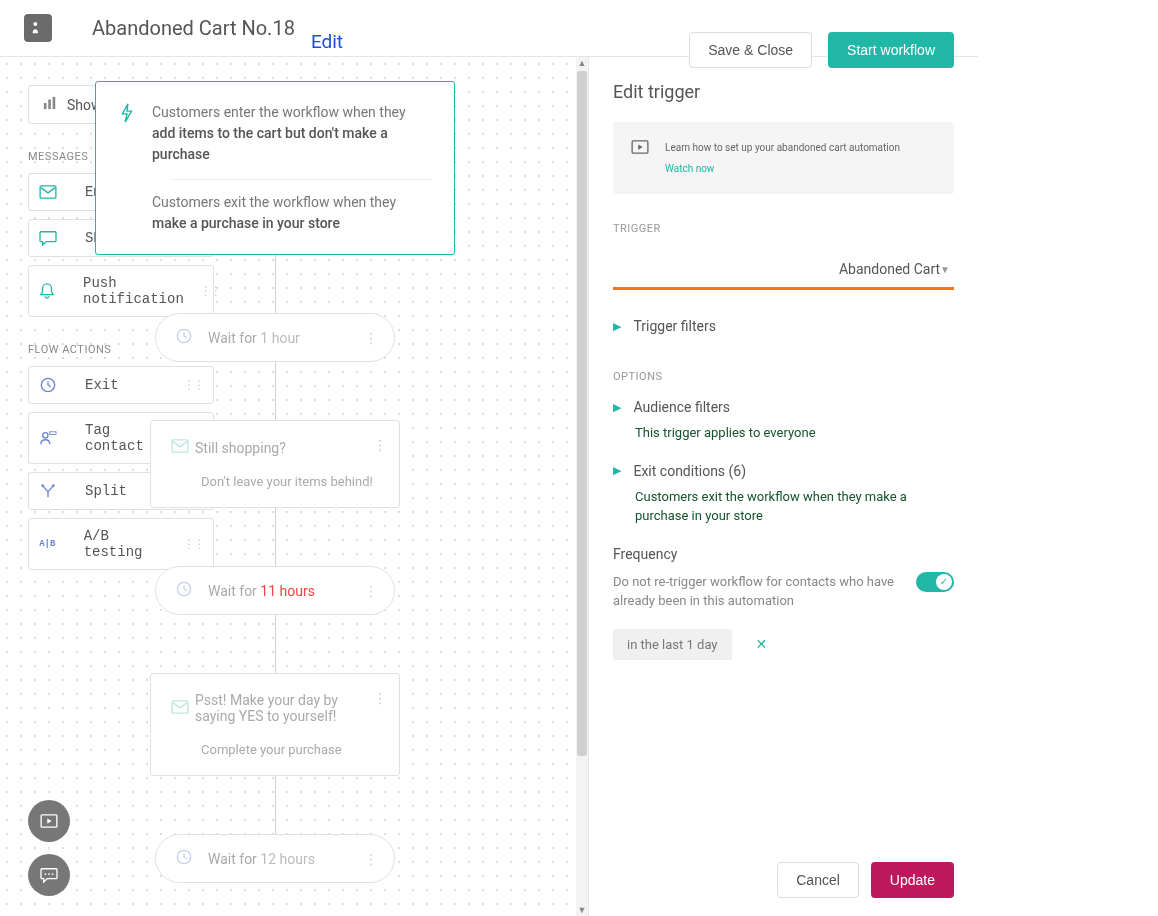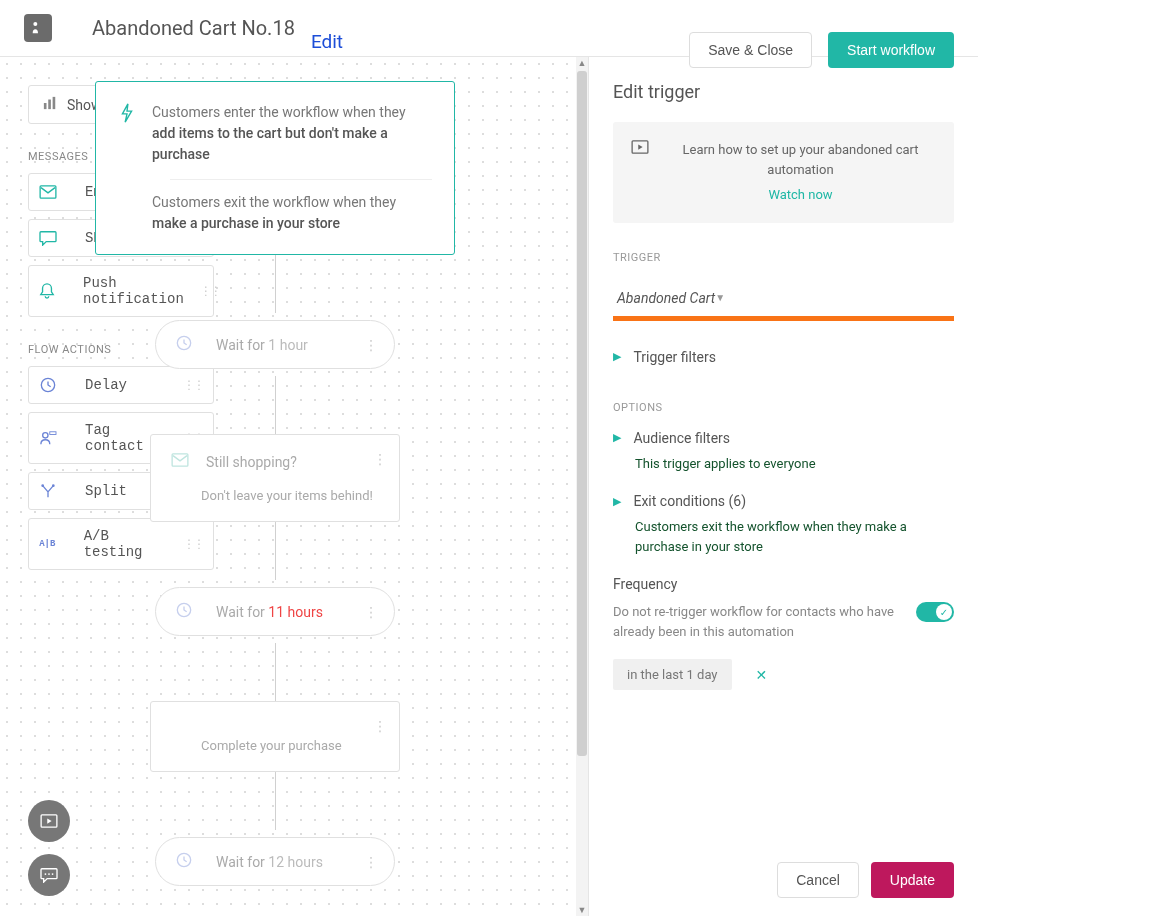--- a/index.html
+++ b/index.html
@@ -46,7 +46,7 @@
 .panel { width: 390px; border-left: 1px solid #e5e5e5; display: flex; flex-direction: column; padding: 24px 24px 18px 24px; }
 .panel-title { font-size: 18px; color: #555; font-weight: 400; margin-bottom: 20px; }
 .info-box { background: #f5f5f5; border-radius: 3px; padding: 18px; display: flex; gap: 16px; margin-bottom: 28px; }
-.info-box .text { font-size: 13px; color: #666; line-height: 1.5; text-align: center; }
+.info-box .text { font-size: 10px; color: #666; line-height: 1.5; }
 .watch-link { color: #1eb7a5; display: inline-block; margin-top: 6px; cursor: pointer; }
 .panel-label { font-size: 11px; letter-spacing: 0.5px; color: #999; margin-bottom: 16px; }
 .select { border-bottom: 5px solid #f97316; padding: 10px 4px; display: flex; justify-content: flex-start; align-items: center; margin-bottom: 28px; cursor: pointer; color: #555; font-style: italic; }

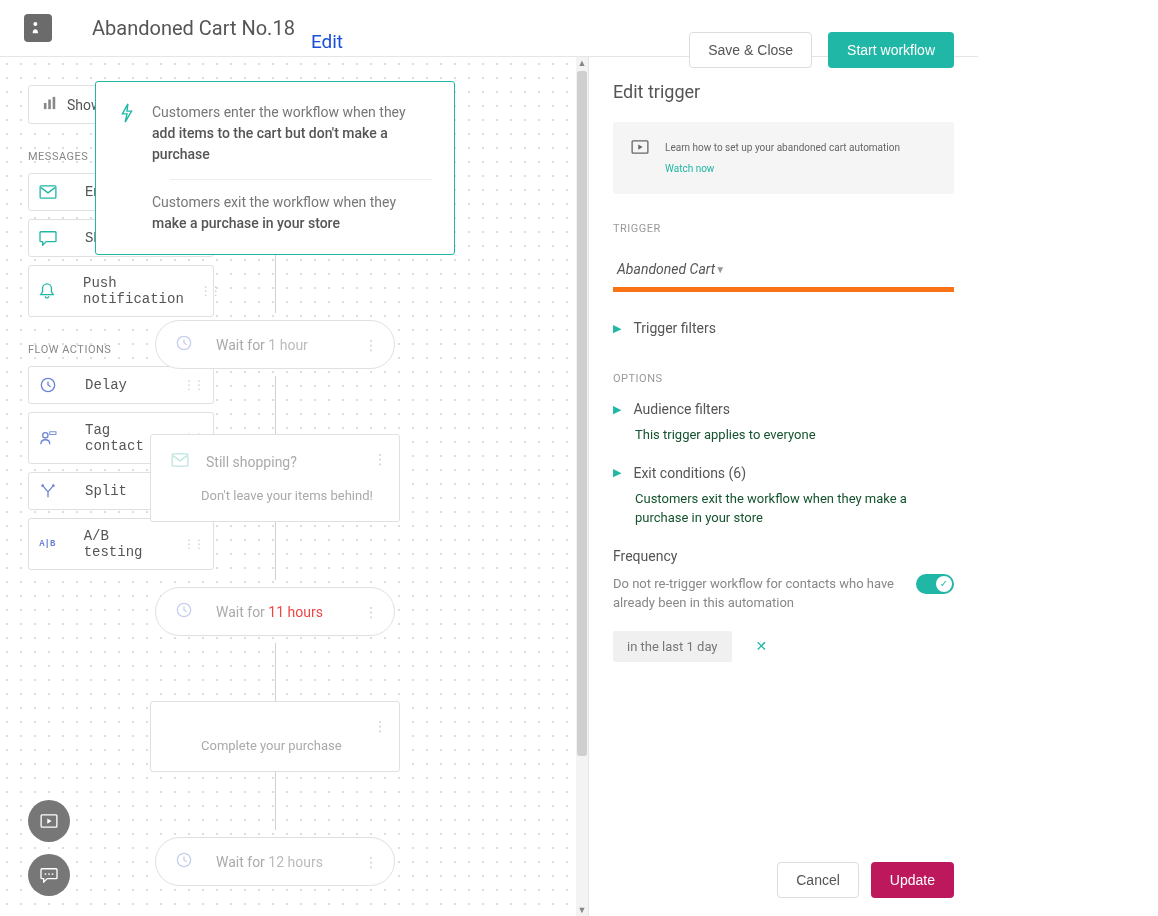--- a/index.html
+++ b/index.html
@@ -49,7 +49,7 @@
 .info-box .text { font-size: 10px; color: #666; line-height: 1.5; }
 .watch-link { color: #1eb7a5; display: inline-block; margin-top: 6px; cursor: pointer; }
 .panel-label { font-size: 11px; letter-spacing: 0.5px; color: #999; margin-bottom: 16px; }
-.select { border-bottom: 5px solid #f97316; padding: 10px 4px; display: flex; justify-content: flex-start; align-items: center; margin-bottom: 28px; cursor: pointer; color: #555; font-style: italic; }
+.select { border-bottom: 3px solid #f97316; padding: 10px 4px; display: flex; justify-content: flex-end; align-items: center; margin-bottom: 28px; cursor: pointer; color: #555; }
 .expand-row { display: flex; align-items: center; gap: 12px; color: #555; margin-bottom: 8px; cursor: pointer; }
 .expand-caret { color: #21b7a6; font-size: 11px; }
 .expand-sub { color: #14532d; font-size: 13px; padding-left: 22px; margin-bottom: 20px; line-height: 1.5; }

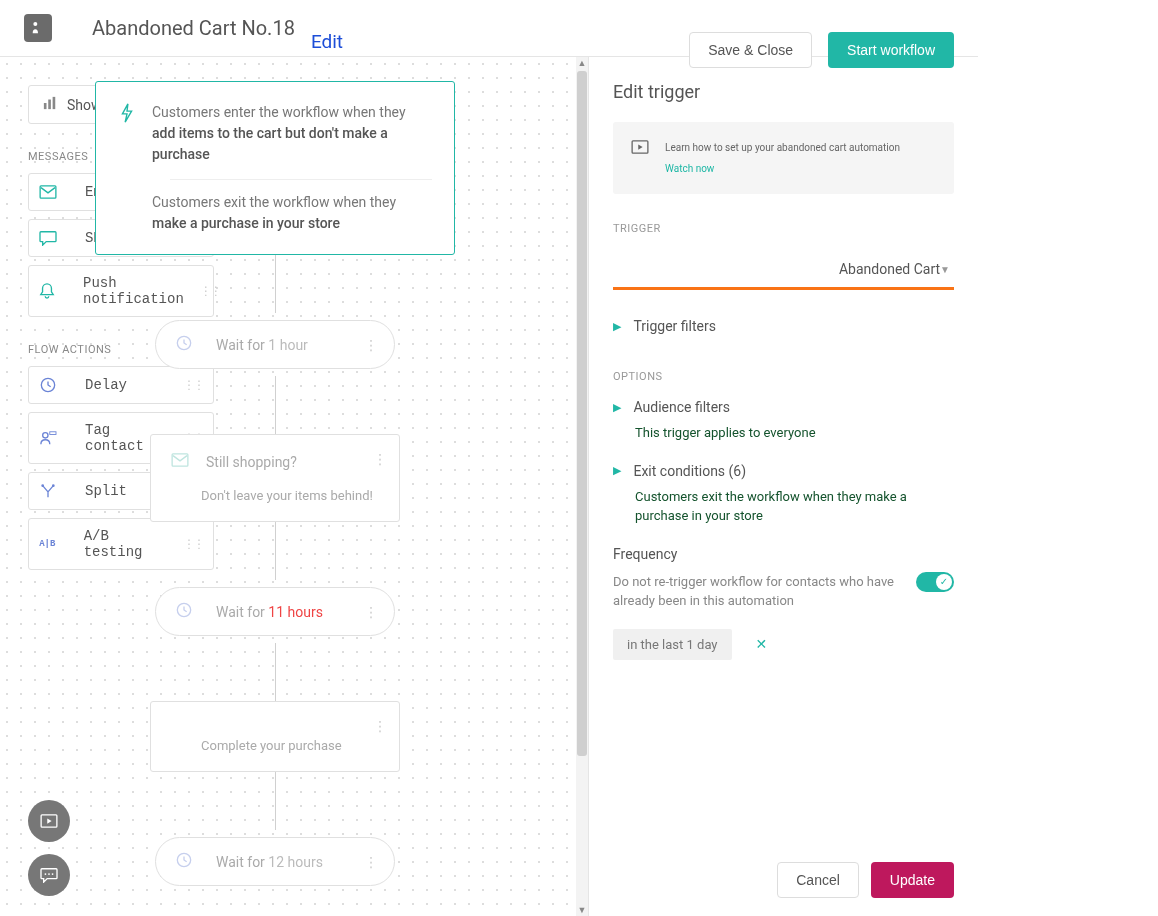--- a/index.html
+++ b/index.html
@@ -35,7 +35,7 @@
 .trigger-text b { color: #555; font-weight: 500; }
 .trigger-hr { border: none; border-top: 1px solid #eee; margin: 14px 0 12px 52px; }
 .conn { width: 1px; height: 58px; background: #d0d0d0; margin: 0 auto; }
-.wait-node { display: flex; align-items: center; gap: 24px; border: 1px solid #e0e0e0; border-radius: 28px; background: #fff; padding: 14px 20px; width: 240px; margin: 7px auto; color: #aaa; position: relative; }
+.wait-node { display: flex; align-items: center; gap: 16px; border: 1px solid #e0e0e0; border-radius: 28px; background: #fff; padding: 14px 20px; width: 240px; margin: 0 auto; color: #aaa; position: relative; }
 .wait-node .more { position: absolute; right: 16px; color: #ccc; }
 .email-node { border: 1px solid #e0e0e0; border-radius: 3px; background: #fff; padding: 18px 20px; width: 250px; margin: 0 auto; color: #aaa; position: relative; }
 .email-node .row1 { display: flex; gap: 17px; align-items: center; }

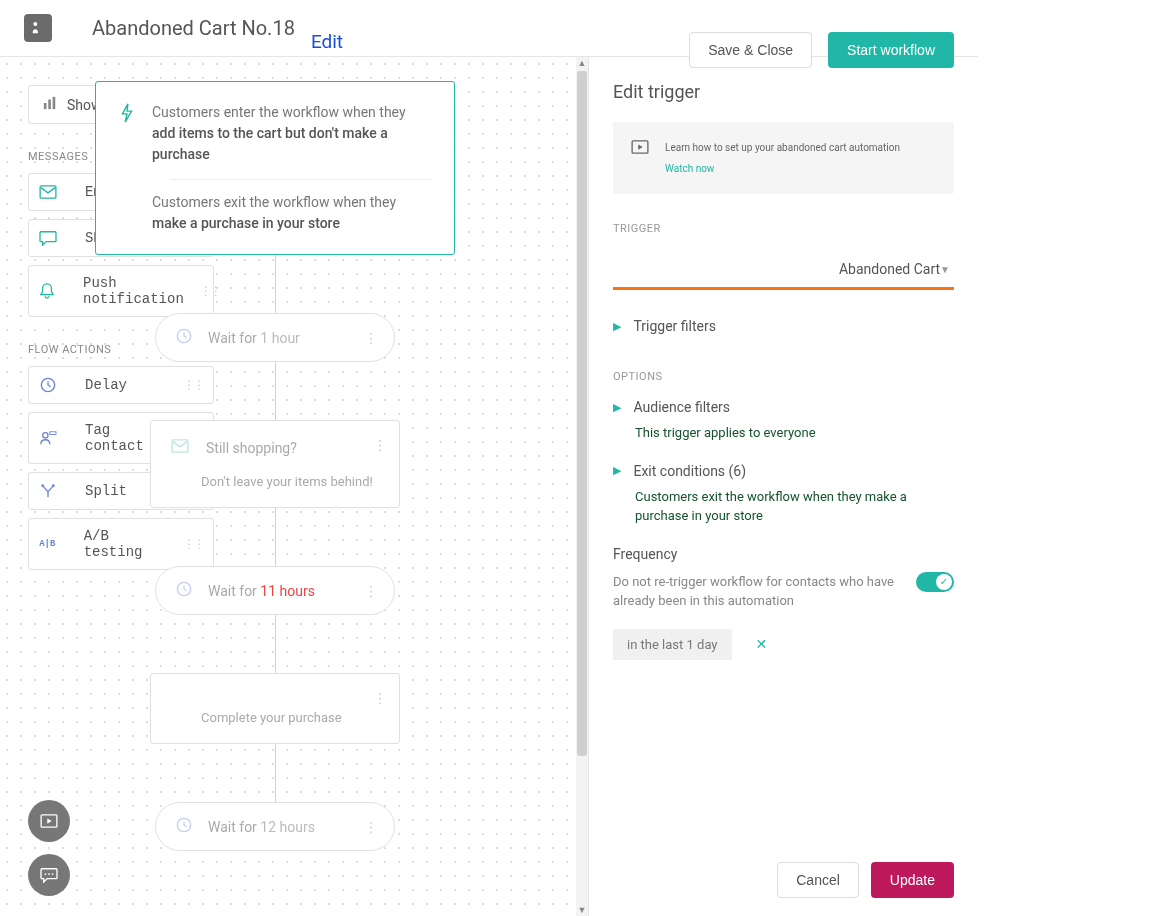--- a/index.html
+++ b/index.html
@@ -145,7 +145,7 @@
                   <path d="M9 5 v4 l3 2" fill="none" stroke="#6b84d6" stroke-width="1.5"></path>
                 </svg>
             </span>
-            <span>Delay</span>
+            <span>Exit</span>
           </div>
           <span class="drag-handle">⋮⋮</span>
         </div>

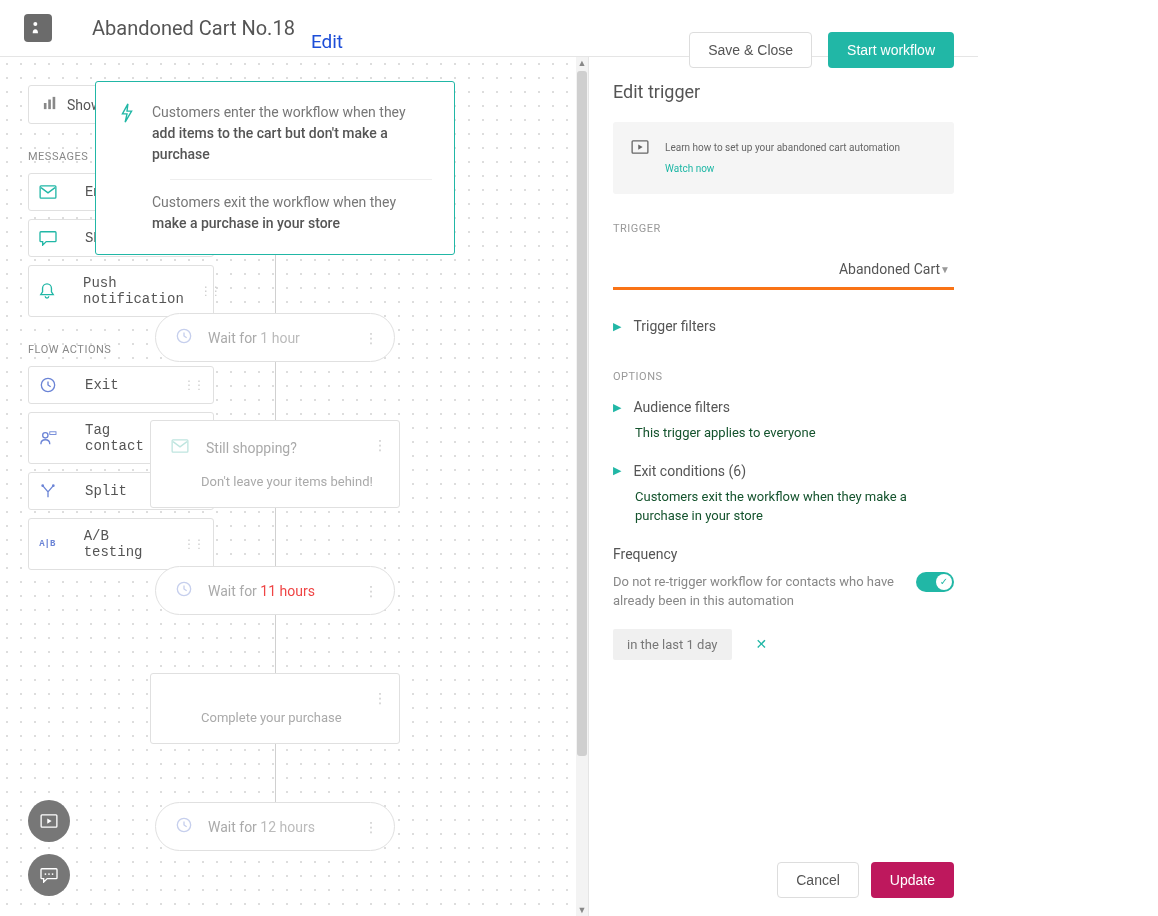--- a/index.html
+++ b/index.html
@@ -38,7 +38,7 @@
 .wait-node { display: flex; align-items: center; gap: 16px; border: 1px solid #e0e0e0; border-radius: 28px; background: #fff; padding: 14px 20px; width: 240px; margin: 0 auto; color: #aaa; position: relative; }
 .wait-node .more { position: absolute; right: 16px; color: #ccc; }
 .email-node { border: 1px solid #e0e0e0; border-radius: 3px; background: #fff; padding: 18px 20px; width: 250px; margin: 0 auto; color: #aaa; position: relative; }
-.email-node .row1 { display: flex; gap: 17px; align-items: center; }
+.email-node .row1 { display: flex; gap: 6px; align-items: center; }
 .email-node .row2 { padding-left: 30px; margin-top: 18px; font-size: 13px; }
 .email-node .more { position: absolute; right: 12px; top: 16px; color: #ccc; }
 .fab-col { position: absolute; left: 28px; bottom: 20px; display: flex; flex-direction: column; gap: 12px; }

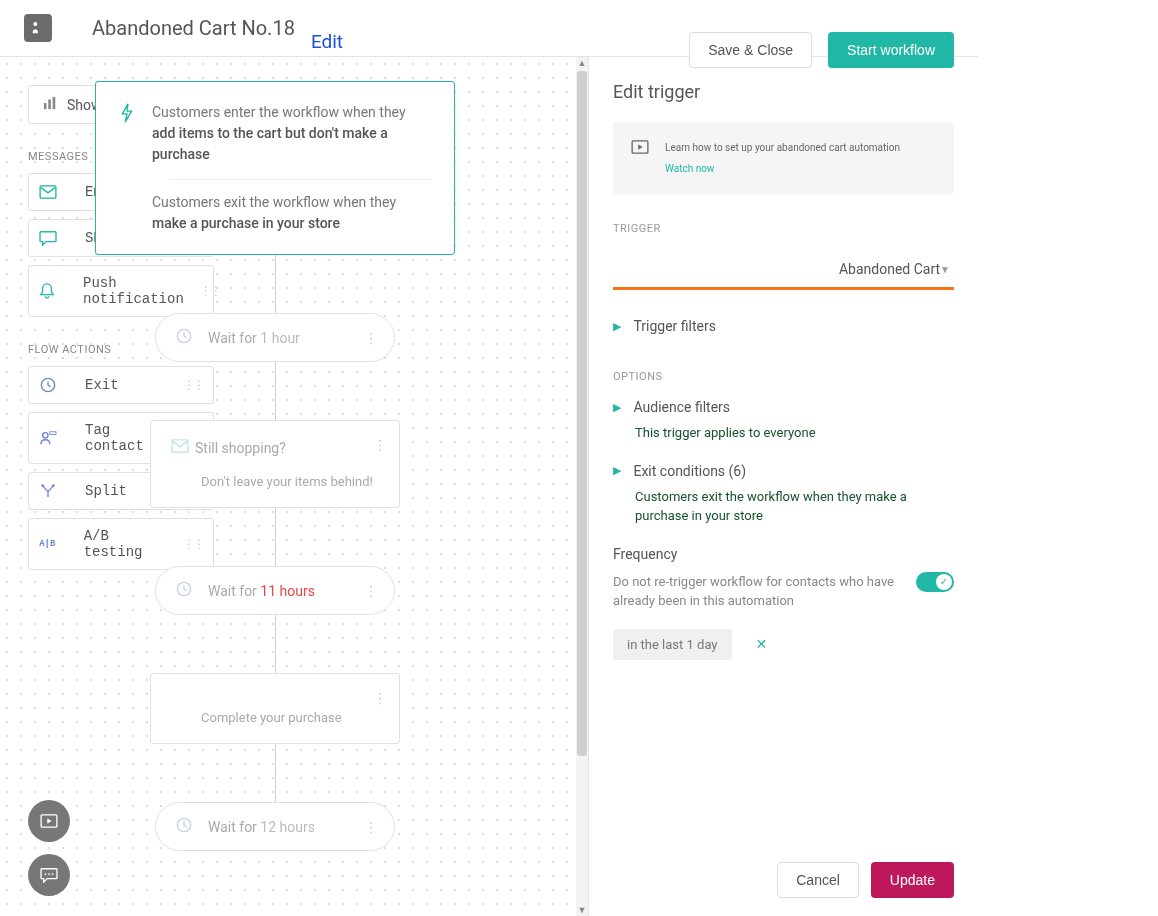--- a/index.html
+++ b/index.html
@@ -250,6 +250,15 @@
         <div class="conn"></div>
 
         <div class="email-node node">
+          <div class="row1">
+            <span>
+              <svg width="18" height="14" viewBox="0 0 20 16">
+                  <rect x="1" y="1" width="18" height="14" rx="1" fill="none" stroke="#bfe5df" stroke-width="1.5"></rect>
+                  <path d="M2 3 L10 9 L18 3" fill="none" stroke="#bfe5df" stroke-width="1.5"></path>
+                </svg>
+            </span>
+            <span>Psst! Make your day by saying YES to yourself!</span>
+          </div>
           <div class="row2">Complete your purchase</div>
           <span class="more">⋮</span>
         </div>

